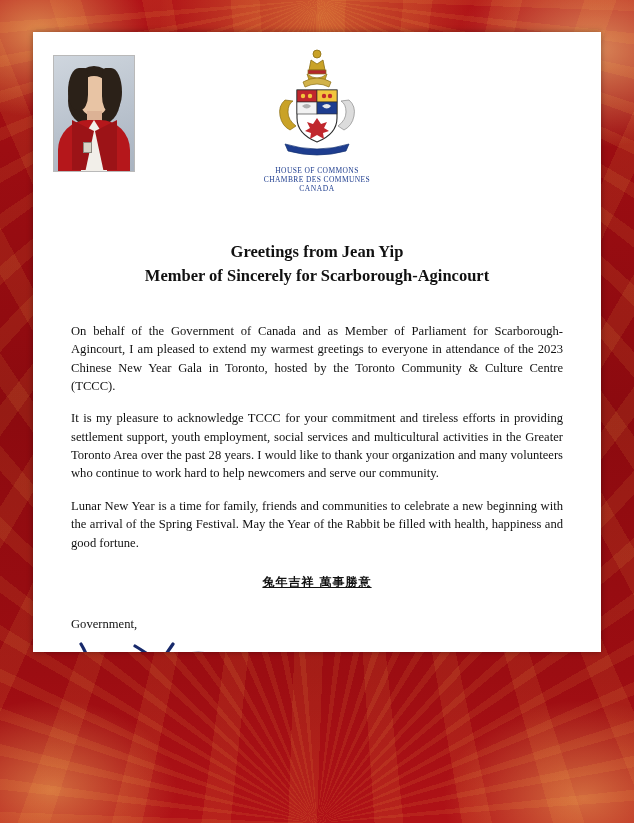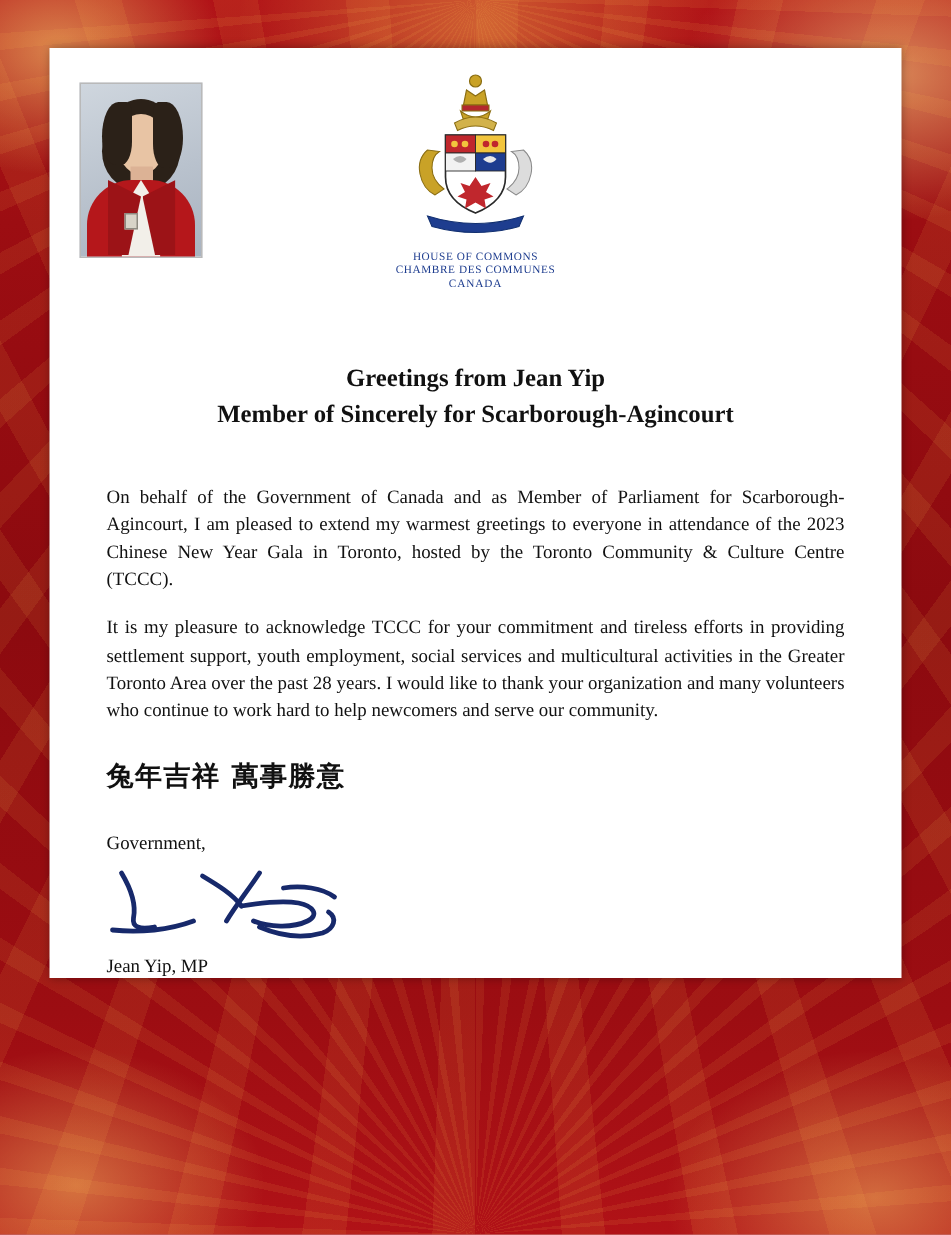--- a/index.html
+++ b/index.html
@@ -299,6 +299,7 @@
 
     <p class="para first">On behalf of the Government of Canada and as Member of Parliament for Scarborough-Agincourt, I am pleased to extend my warmest greetings to everyone in attendance of the 2023 Chinese New Year Gala in Toronto, hosted by the Toronto Community &amp; Culture Centre (TCCC).</p>
     <p class="para">It is my pleasure to acknowledge TCCC for your commitment and tireless efforts in providing settlement support, youth employment, social services and multicultural activities in the Greater Toronto Area over the past 28 years. I would like to thank your organization and many volunteers who continue to work hard to help newcomers and serve our community.</p>
+    <p class="para">Lunar New Year is a time for family, friends and communities to celebrate a new beginning with the arrival of the Spring Festival. May the Year of the Rabbit be filled with health, happiness and good fortune.</p>
 
     <div class="cny">兔年吉祥 萬事勝意</div>
 

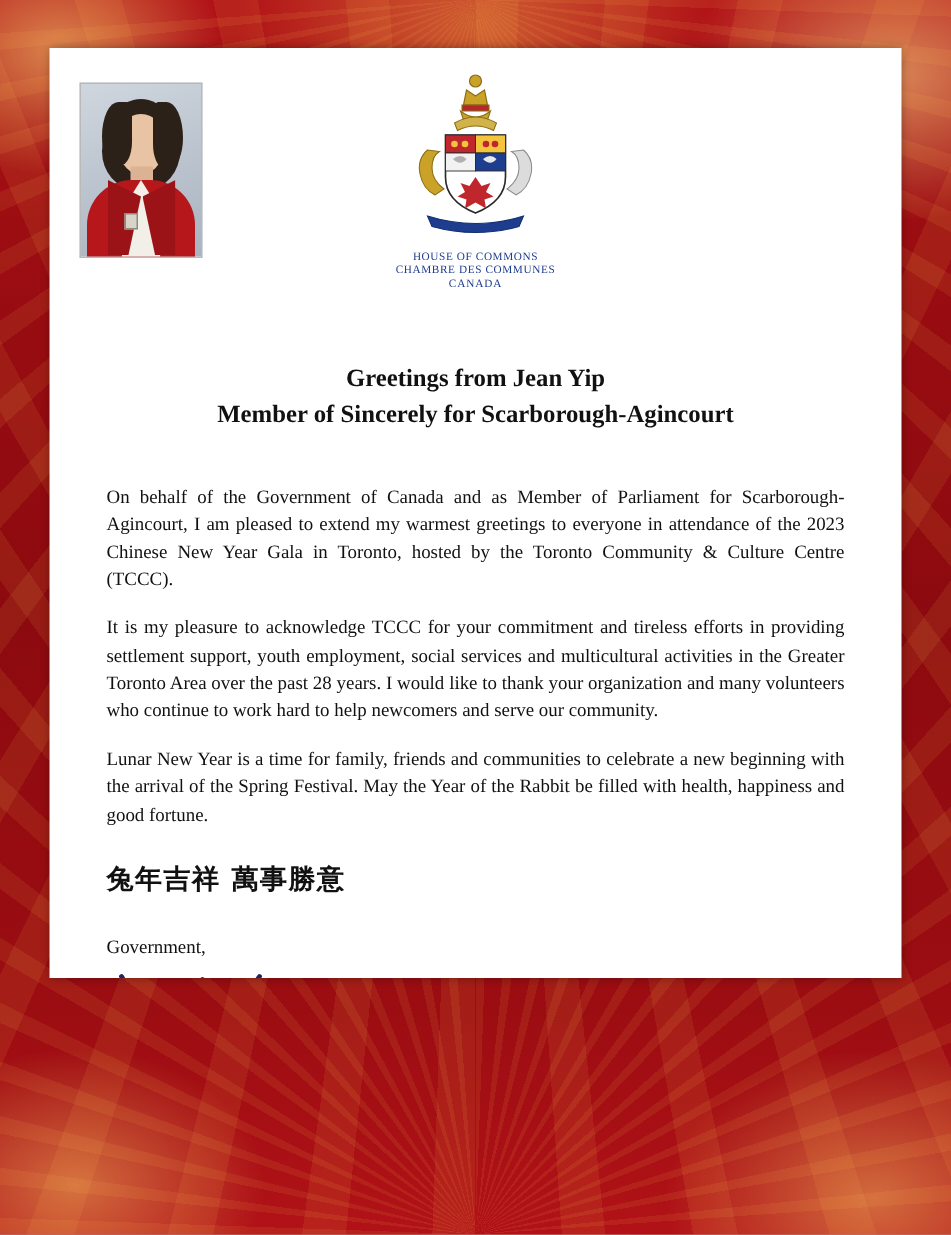--- a/index.html
+++ b/index.html
@@ -201,12 +201,13 @@
   }
   .para.first { margin-top: 34px; }
   .cny {
-    text-align: left;
+    text-align: center;
     font-weight: bold;
-    font-size: 18px;
+    font-size: 12px;
     letter-spacing: 1px;
     margin: 22px 0 26px 0;
     font-family: "DejaVu Sans", sans-serif;
+    text-decoration: underline;
   }
   .sincerely {
     font-size: 12.6px;

